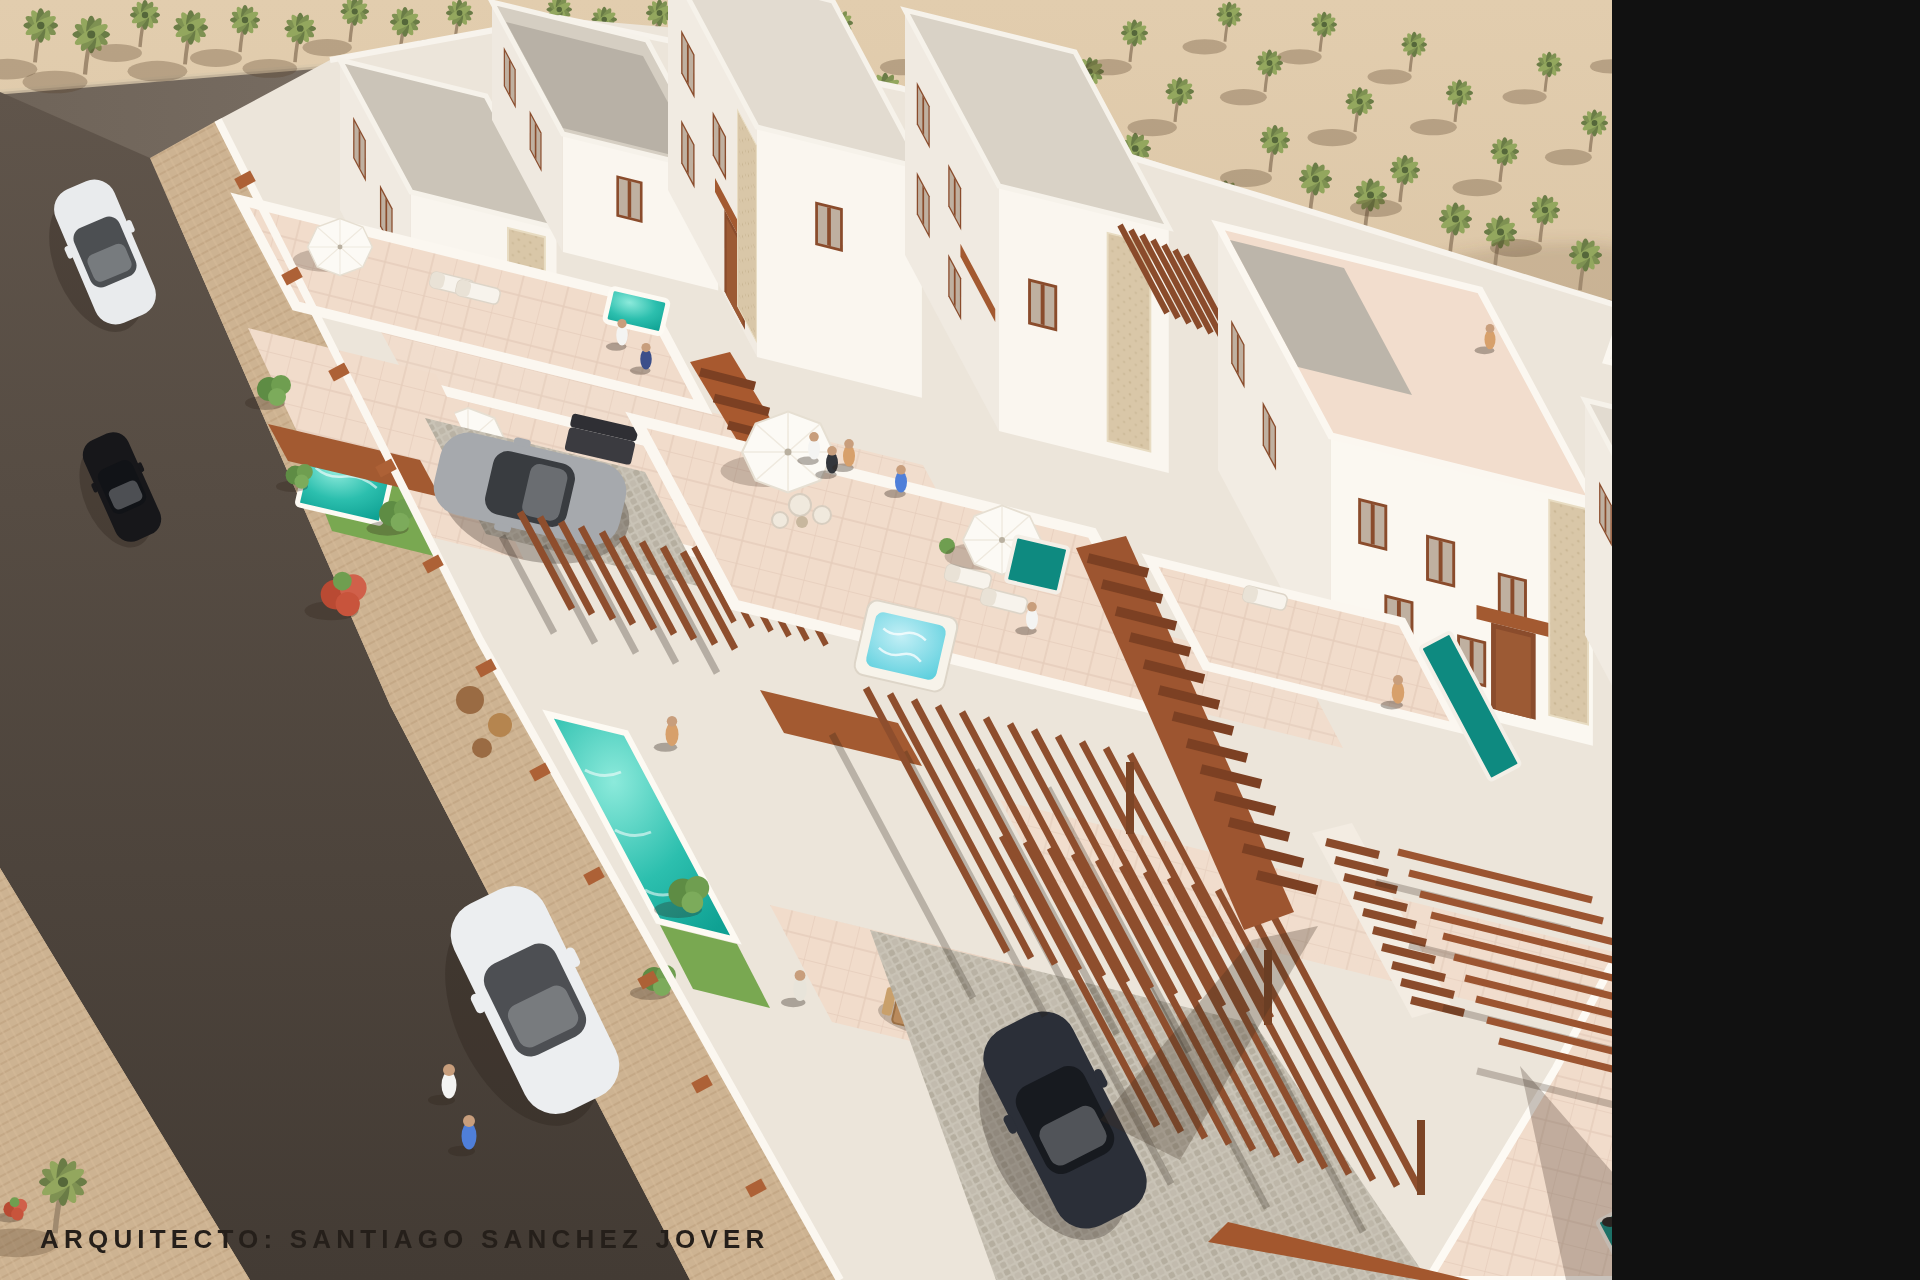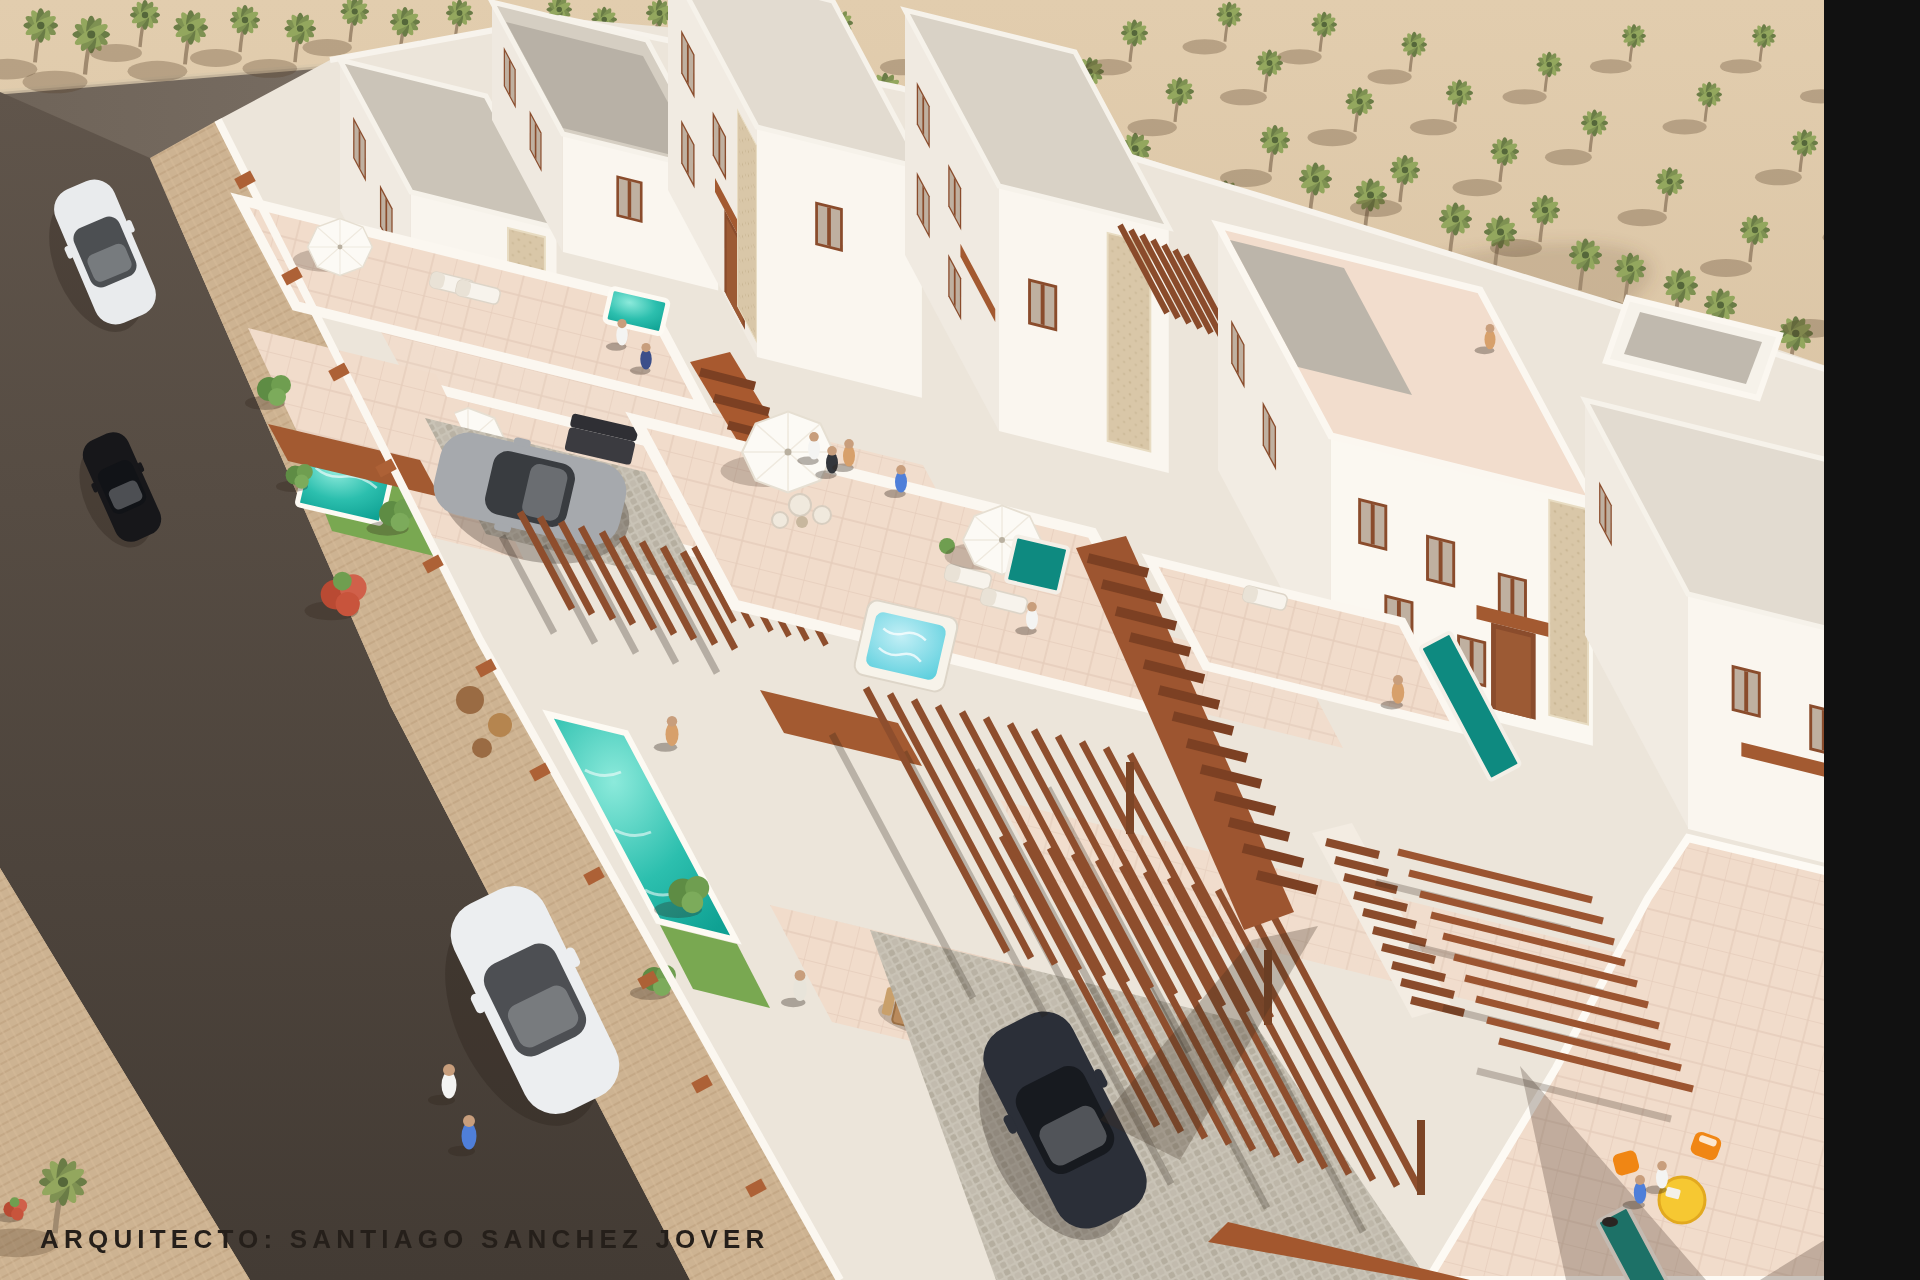--- a/index.html
+++ b/index.html
@@ -3,7 +3,7 @@
 <meta charset="utf-8">
 <style>
   html,body{margin:0;padding:0;background:#111;}
-  .stage{position:relative;width:1824px;height:1280px;overflow:hidden;
+  .stage{position:relative;width:1612px;height:1280px;overflow:hidden;
          font-family:"Liberation Sans",sans-serif;background:#d5bf9f;}
   .stage svg{position:absolute;inset:0;display:block;}
   text{font-family:"Liberation Sans",sans-serif;}

